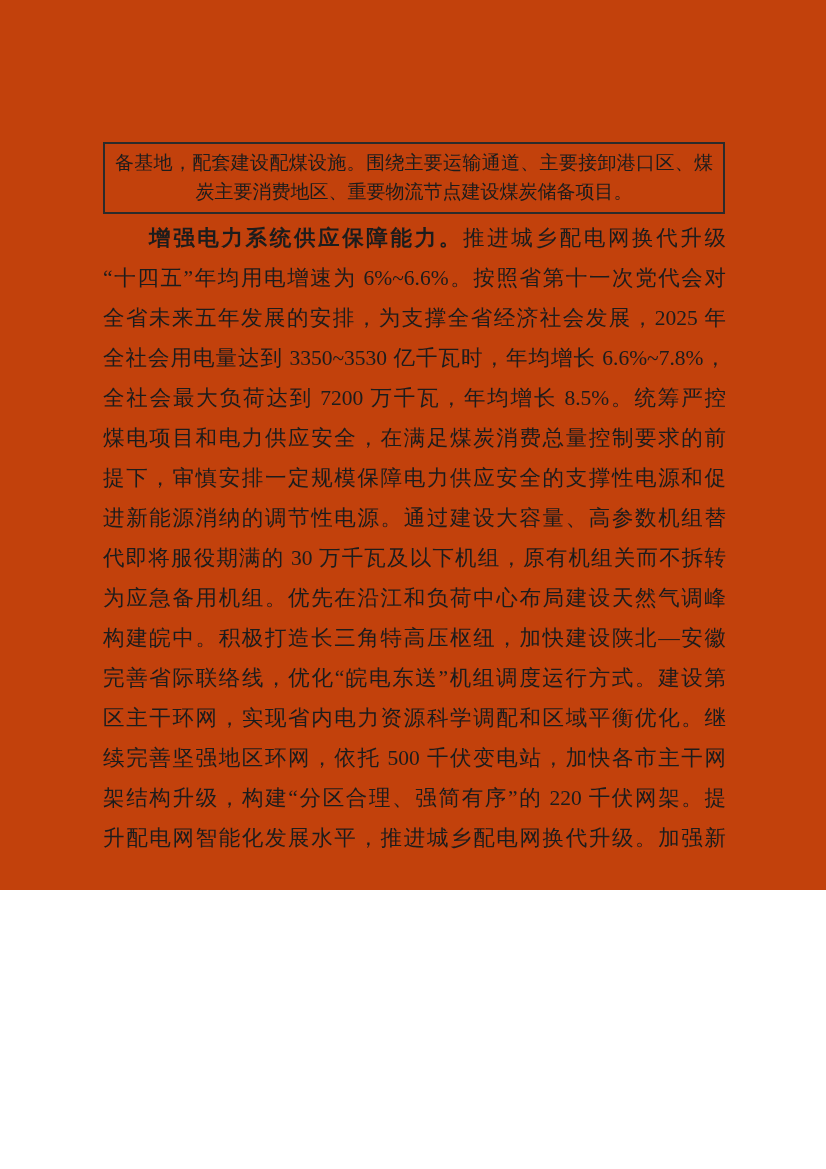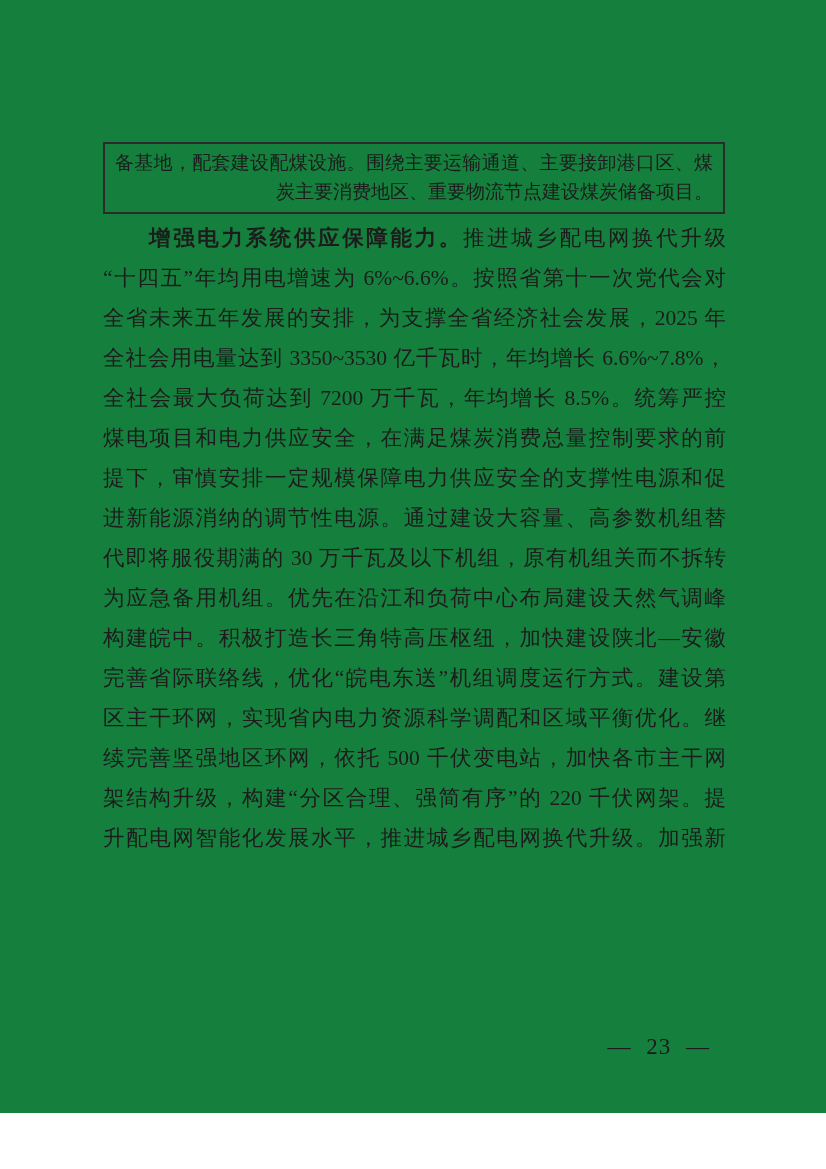--- a/index.html
+++ b/index.html
@@ -10,8 +10,8 @@
   .page {
     position: relative;
     width: 826px;
-    height: 1113px;
-    background: #15803d;
+    height: 890px;
+    background: #c2410c;
     overflow: hidden;
     font-family: "Liberation Serif", "DejaVu Serif", serif;
     color: #1c1c1c;

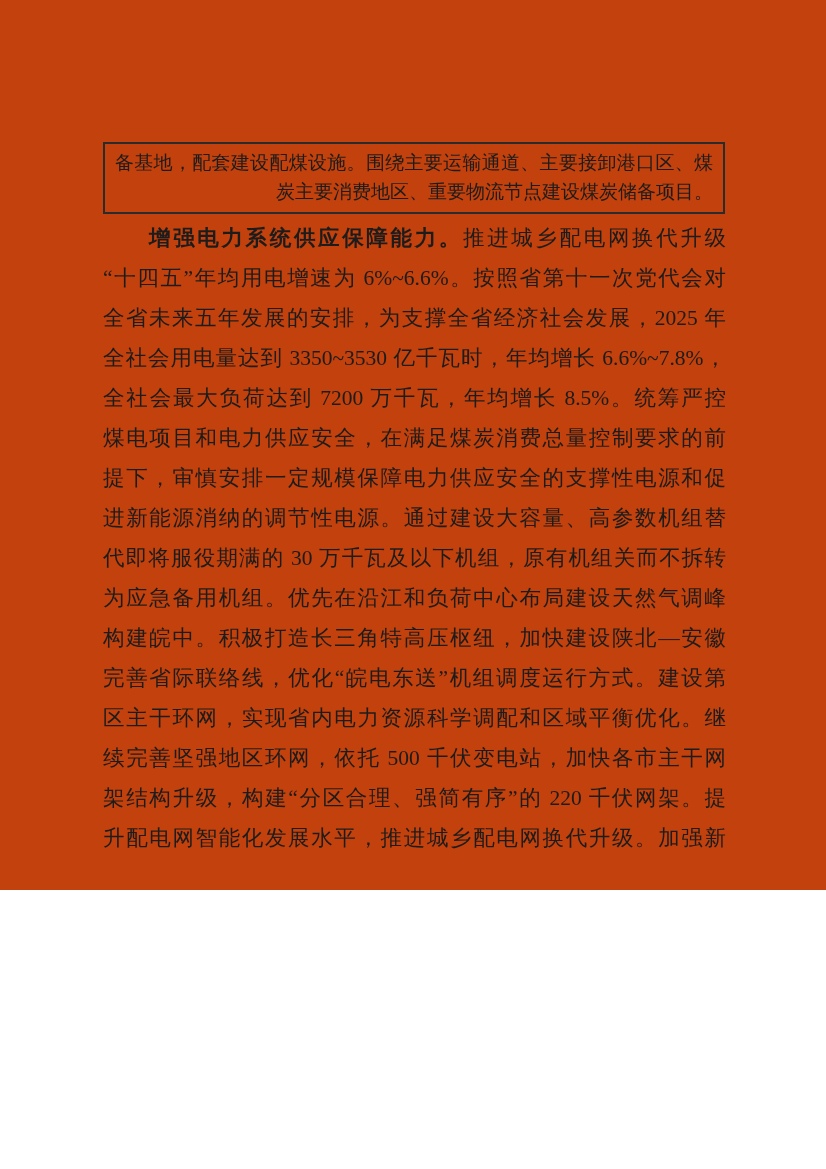--- a/index.html
+++ b/index.html
@@ -29,7 +29,7 @@
     line-height: 29px;
   }
   .callout-line {
-    text-align: right;
+    text-align: center;
   }
   .callout-line.justify {
     text-align: justify;

